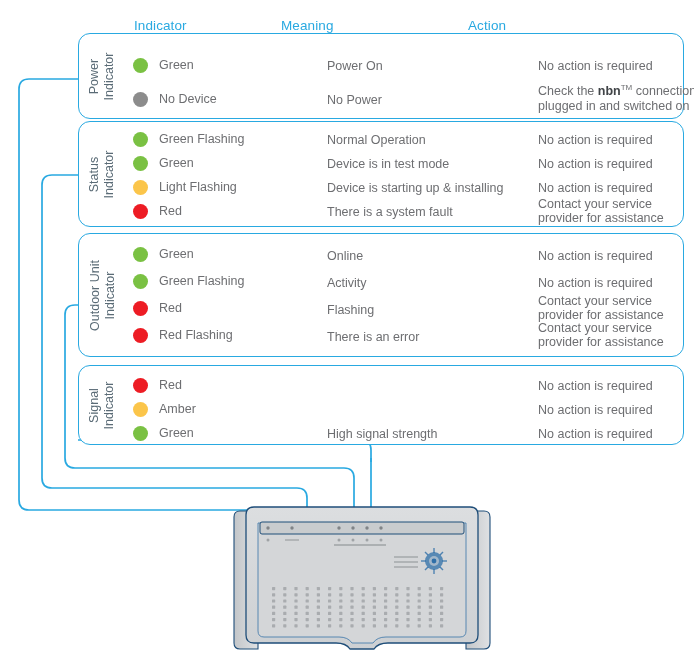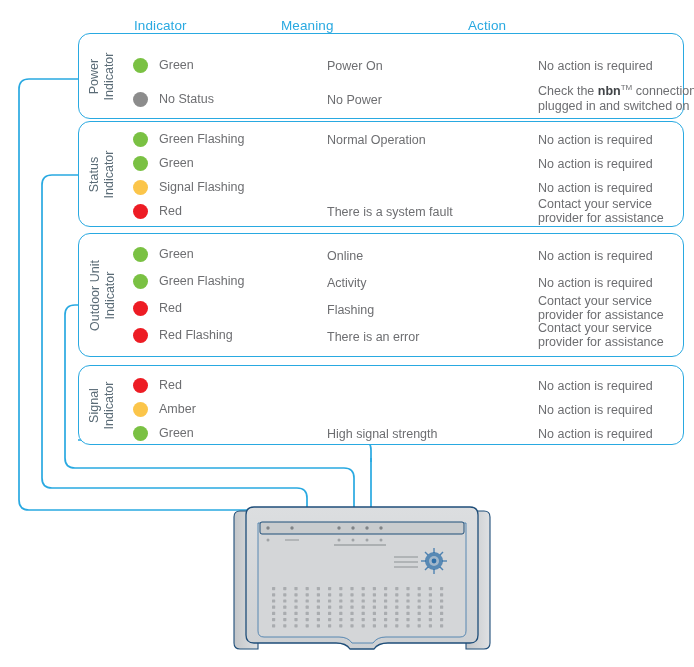--- a/index.html
+++ b/index.html
@@ -198,7 +198,7 @@
             <div class="row" style="top: 48px; height: 34px;">
               <div class="cell-ind">
                 <span class="led" style="background: rgb(140, 140, 140);"></span>
-                <span class="ind-text">No Status</span>
+                <span class="ind-text">No Device</span>
               </div>
               <div class="cell-mean"><span class="mean-text">No Power</span></div>
               <div class="cell-act"><span class="act-text wrap" style="display: inline-block; width: 200px;">Check the <b>nbn</b><sup>TM</sup> connection box is plugged in and switched on</span></div>

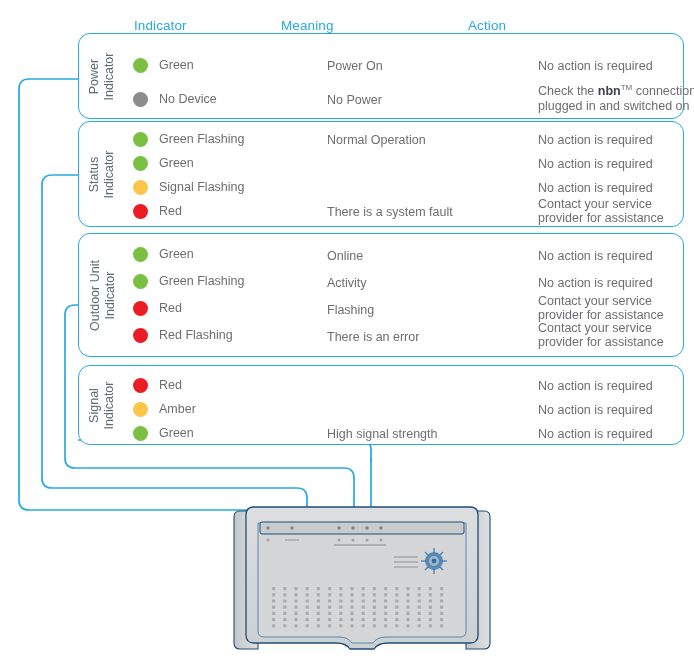--- a/index.html
+++ b/index.html
@@ -228,6 +228,7 @@
                 <span class="led" style="background: rgb(122, 193, 67);"></span>
                 <span class="ind-text">Green</span>
               </div>
+              <div class="cell-mean"><span class="mean-text">Device is in test mode</span></div>
               <div class="cell-act"><span class="act-text">No action is required</span></div>
             </div>
             <div class="row" style="top: 53px; height: 24px;">

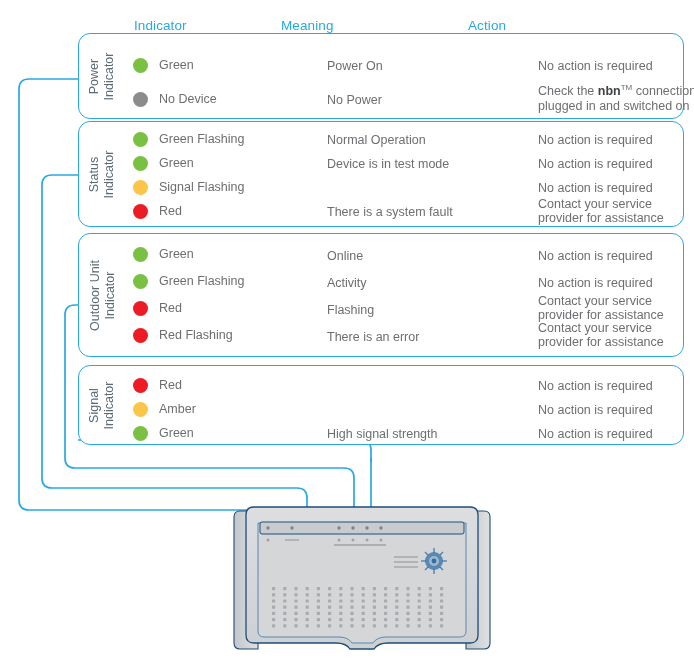--- a/index.html
+++ b/index.html
@@ -234,7 +234,7 @@
             <div class="row" style="top: 53px; height: 24px;">
               <div class="cell-ind">
                 <span class="led" style="background: rgb(251, 197, 74);"></span>
-                <span class="ind-text">Signal Flashing</span>
+                <span class="ind-text">Light Flashing</span>
               </div>
               <div class="cell-act"><span class="act-text">No action is required</span></div>
             </div>

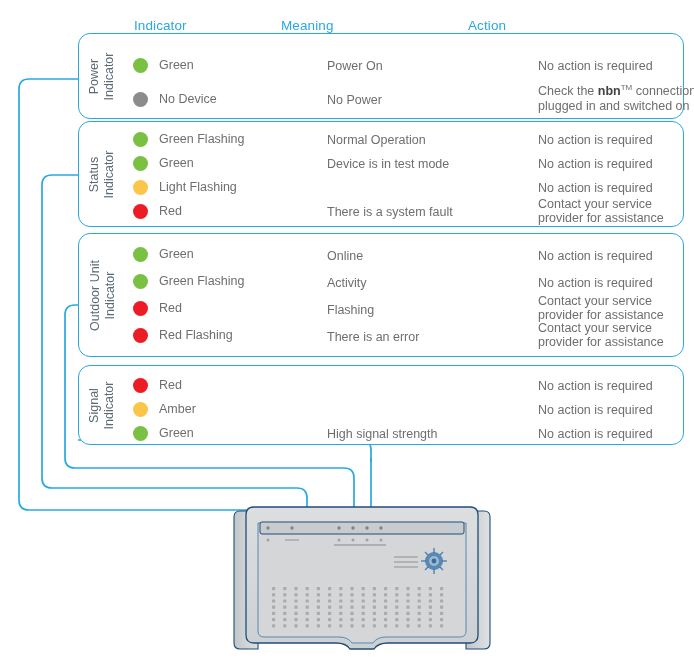--- a/index.html
+++ b/index.html
@@ -236,6 +236,7 @@
                 <span class="led" style="background: rgb(251, 197, 74);"></span>
                 <span class="ind-text">Light Flashing</span>
               </div>
+              <div class="cell-mean"><span class="mean-text">Device is starting up &amp; installing</span></div>
               <div class="cell-act"><span class="act-text">No action is required</span></div>
             </div>
             <div class="row" style="top: 77px; height: 24px;">

